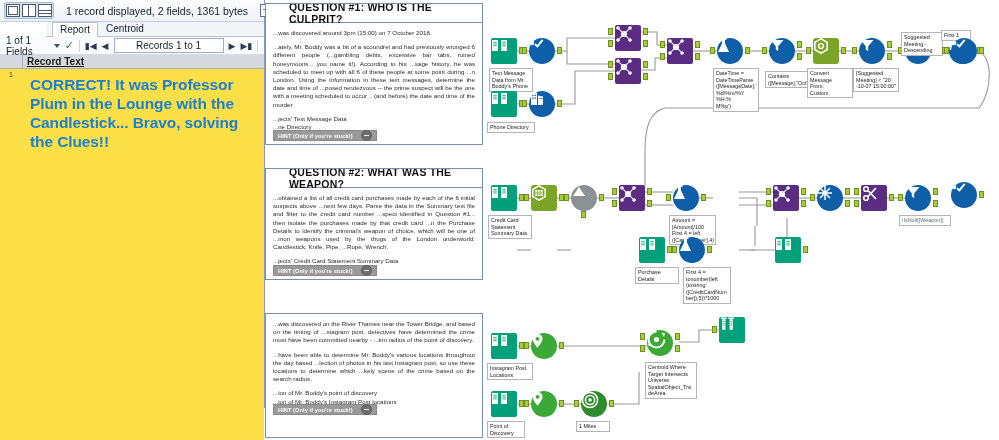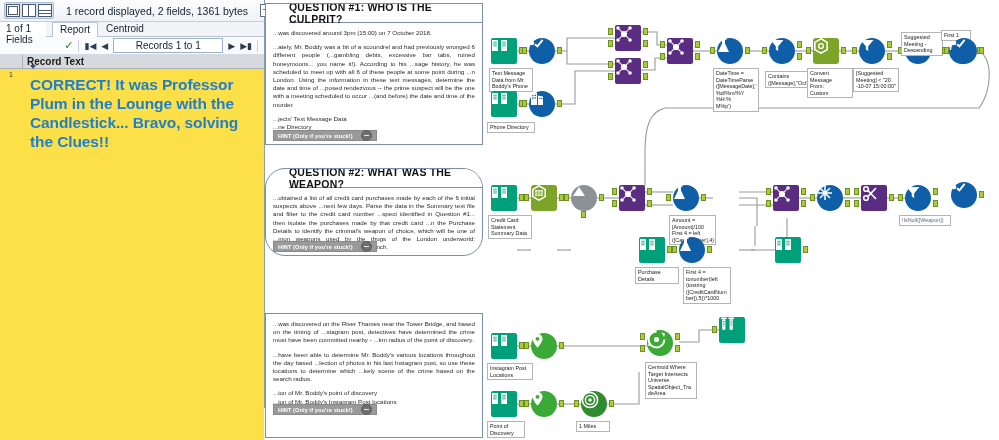--- a/index.html
+++ b/index.html
@@ -41,7 +41,7 @@
   .rtab.active{background:#ffffff;border-color:#b9c4d3;position:relative;top:1px;}
 
   .res-nav{height:18px;display:flex;align-items:center;gap:5px;padding:0 6px;background:#fafbfd;border-bottom:1px solid #d4dbe5;box-sizing:border-box;font-size:10px;}
-  .fields-sel{display:flex;align-items:center;gap:20px;color:#14202e;flex-direction:column;}
+  .fields-sel{display:flex;align-items:center;gap:20px;color:#14202e;}
   .chk{color:#2a7a2a;font-size:11px;font-weight:bold;}
   .navsep{width:1px;height:12px;background:#c6cfdb;}
   .navarrow{color:#2c3c52;font-size:9px;}

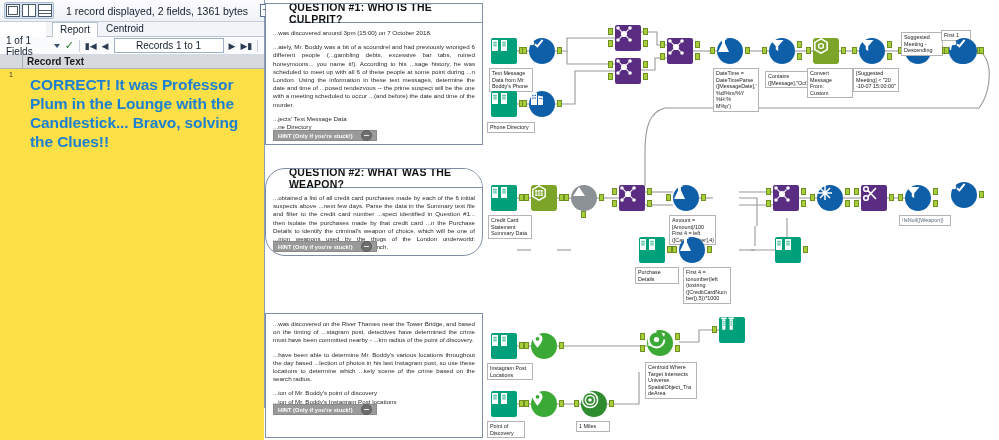--- a/index.html
+++ b/index.html
@@ -49,7 +49,7 @@
 
   .grid-head{height:13px;background:#d6d9de;border-bottom:1px solid #aab0ba;display:flex;align-items:center;font-size:10px;font-weight:bold;color:#1a1a1a;}
   .gh-num{width:22px;text-align:center;border-right:1px solid #aab0ba;height:100%;line-height:13px;}
-  .gh-txt{padding-left:4px;}
+  .gh-txt{padding-left:4px;text-decoration:underline;}
 
   .grid-body{position:relative;height:calc(440px - 22px - 15px - 18px - 13px);background:#fde047;}
   .row-num{position:absolute;left:0;top:0;width:22px;text-align:center;font-size:7px;color:#333;padding-top:2px;}

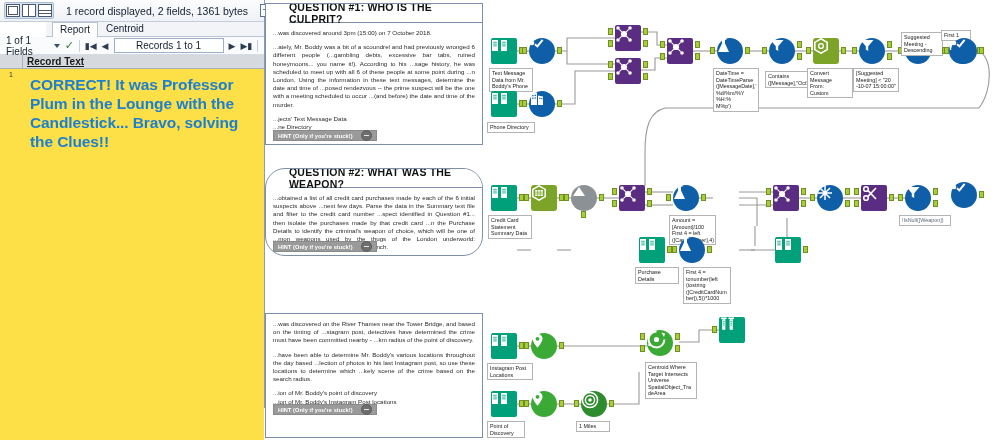--- a/index.html
+++ b/index.html
@@ -178,7 +178,7 @@
     </div>
   </div>
 
-  <div class="qpanel" style="top:168px;height:88px;width:218px;border-radius:20px;">
+  <div class="qpanel" style="top:168px;height:112px;width:218px;">
     <div class="qhead">QUESTION #2: WHAT WAS THE WEAPON?</div>
     <div class="qbody">
       <p class="qpara">...obtained a list of all credit card purchases made by each of the 6 initial suspects above ...next few days. Parse the data in the Summary text file and filter to the credit card number ...spect identified in Question #1... then isolate the purchases made by that credit card ...n the Purchase Details to identify the criminal's weapon of choice, which will be one of ...mon weapons used by the thugs of the London underworld: Candlestick, Knife, Pipe, ...Rope, Wrench.</p>

